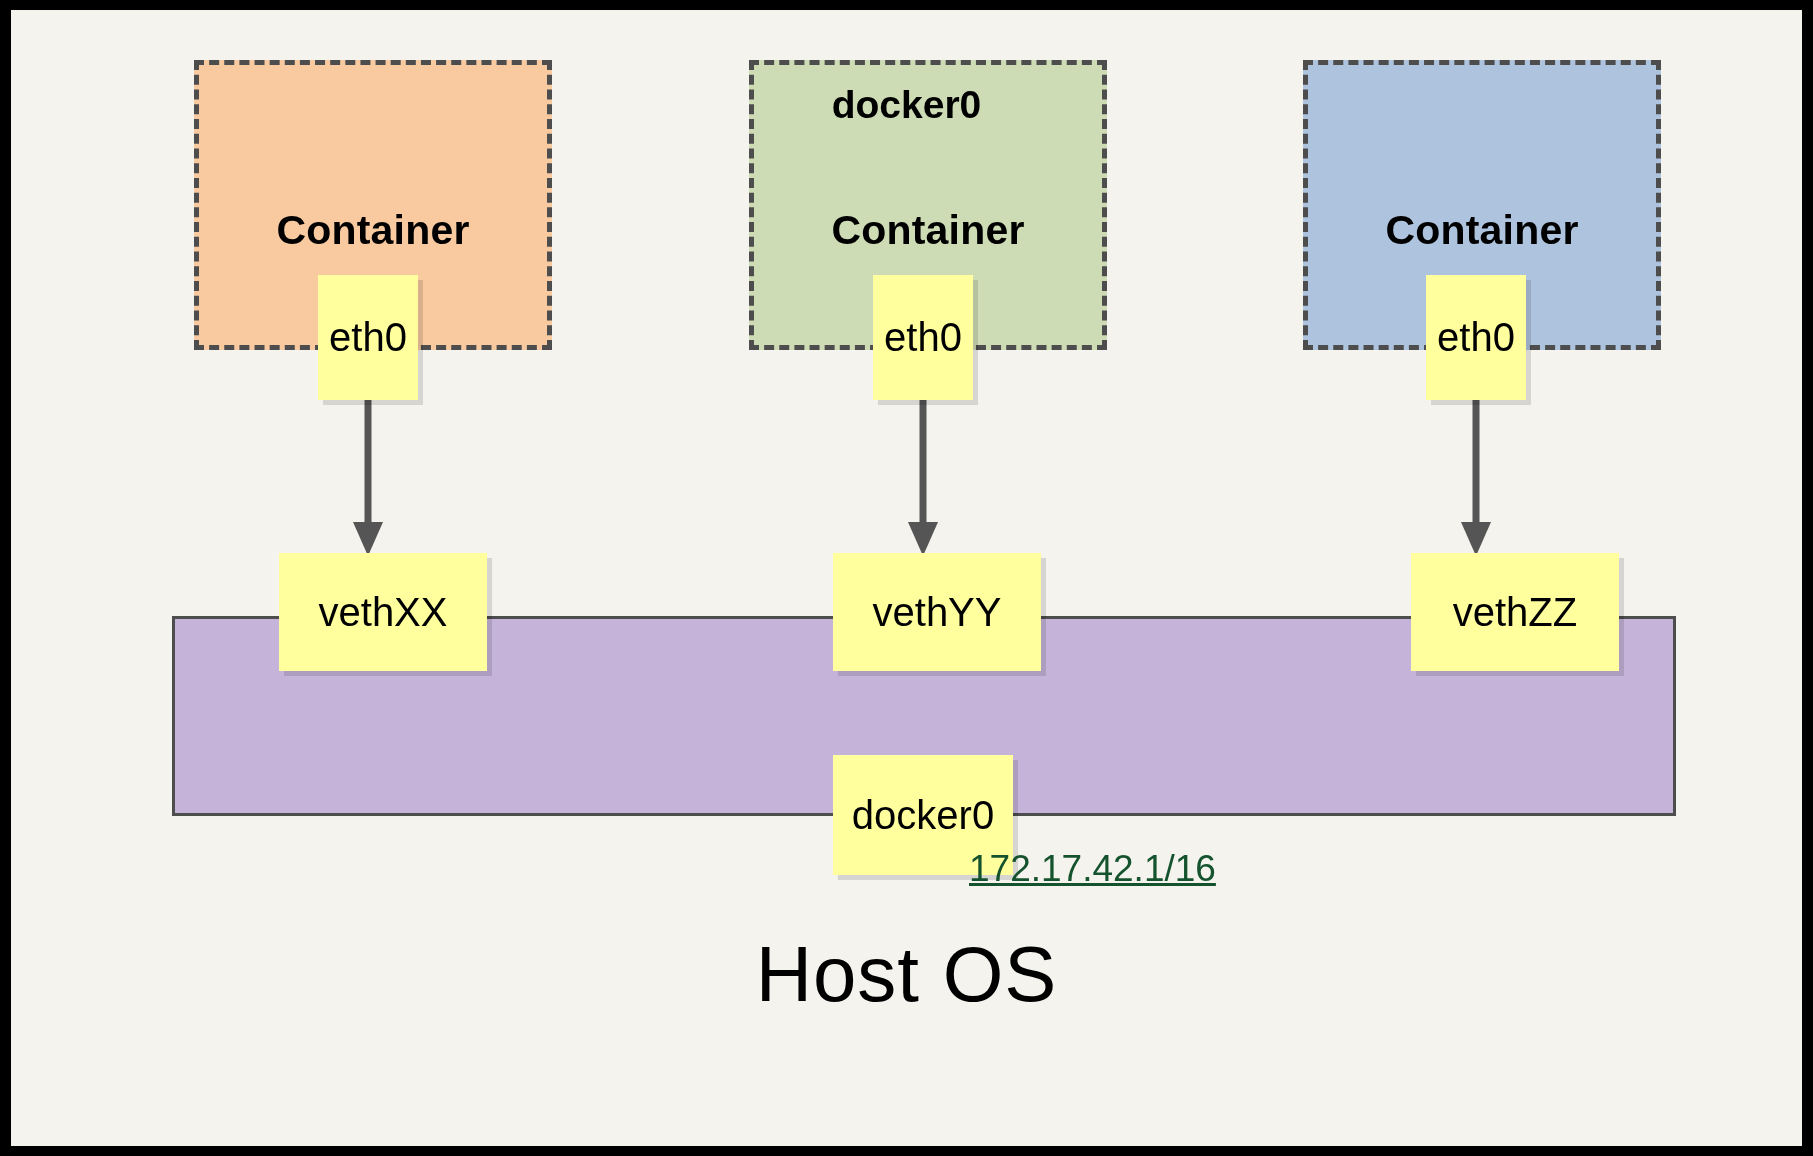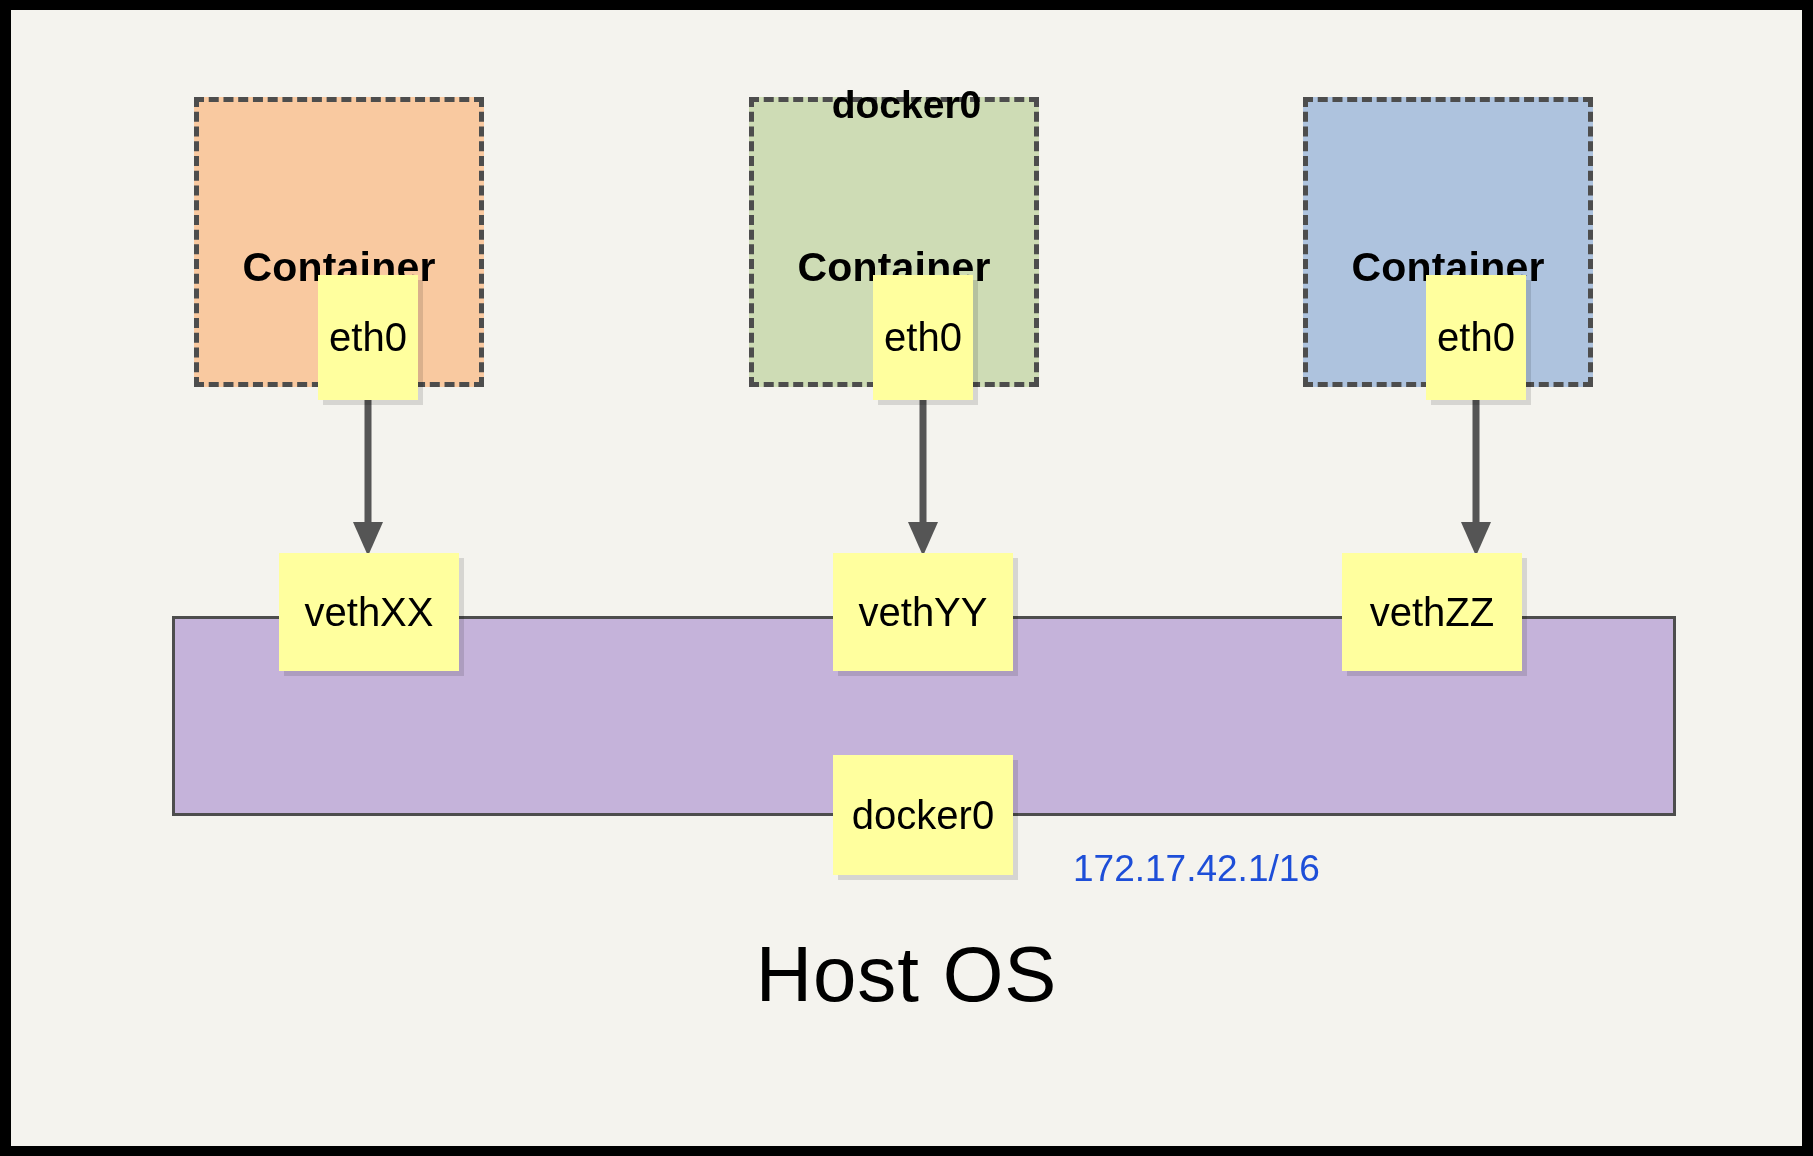--- a/index.html
+++ b/index.html
@@ -39,9 +39,8 @@
     box-sizing: border-box;
     border: 5px dashed #4d4d4d;
     top: 50px;
-    width: 290px;
+    width: 358px;
     height: 290px;
-    margin-top: 37px;
   }
   .container-box.c1 { left: 183px;  background: #f9c9a0; }
   .container-box.c2 { left: 738px;  background: #cedcb5; }

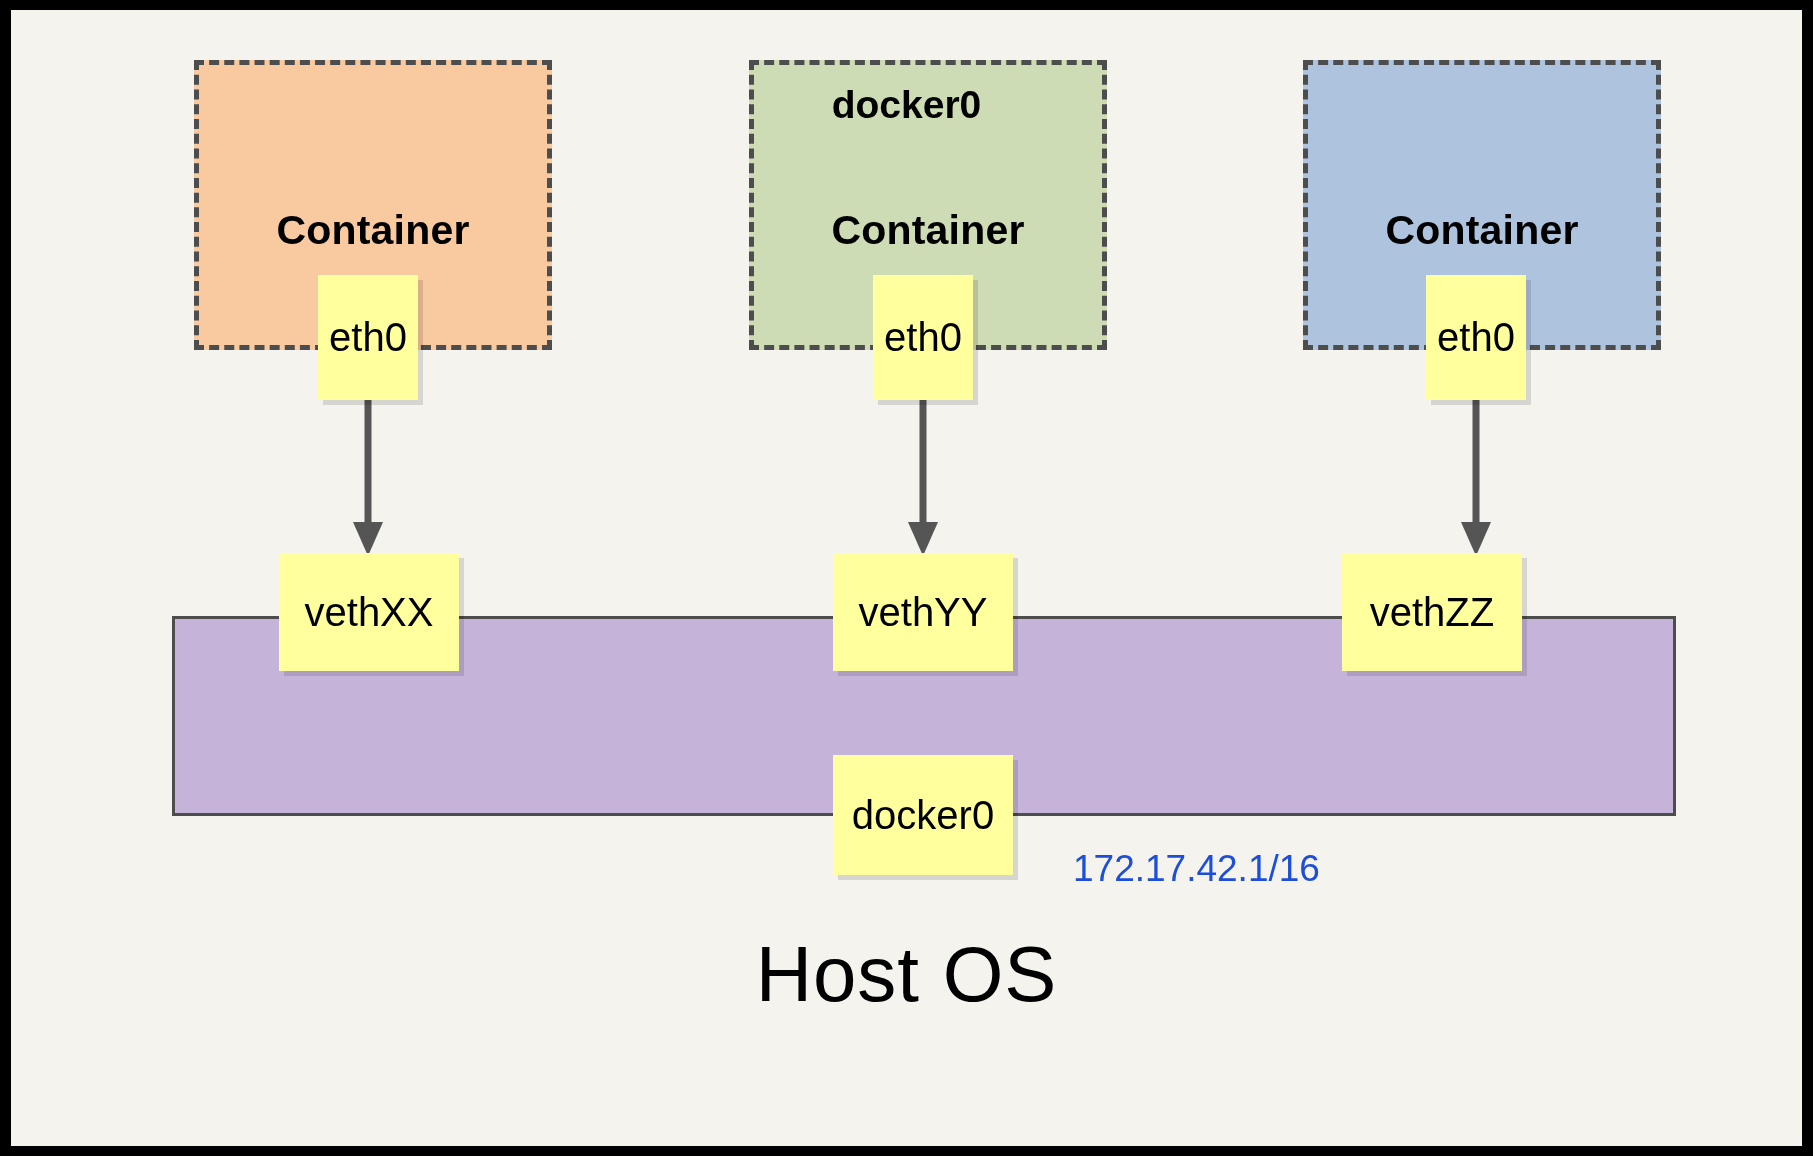--- a/index.html
+++ b/index.html
@@ -84,7 +84,7 @@
 
   
   .veth-box {
-    width: 180px;
+    width: 208px;
     height: 118px;
     top: 543px;
   }

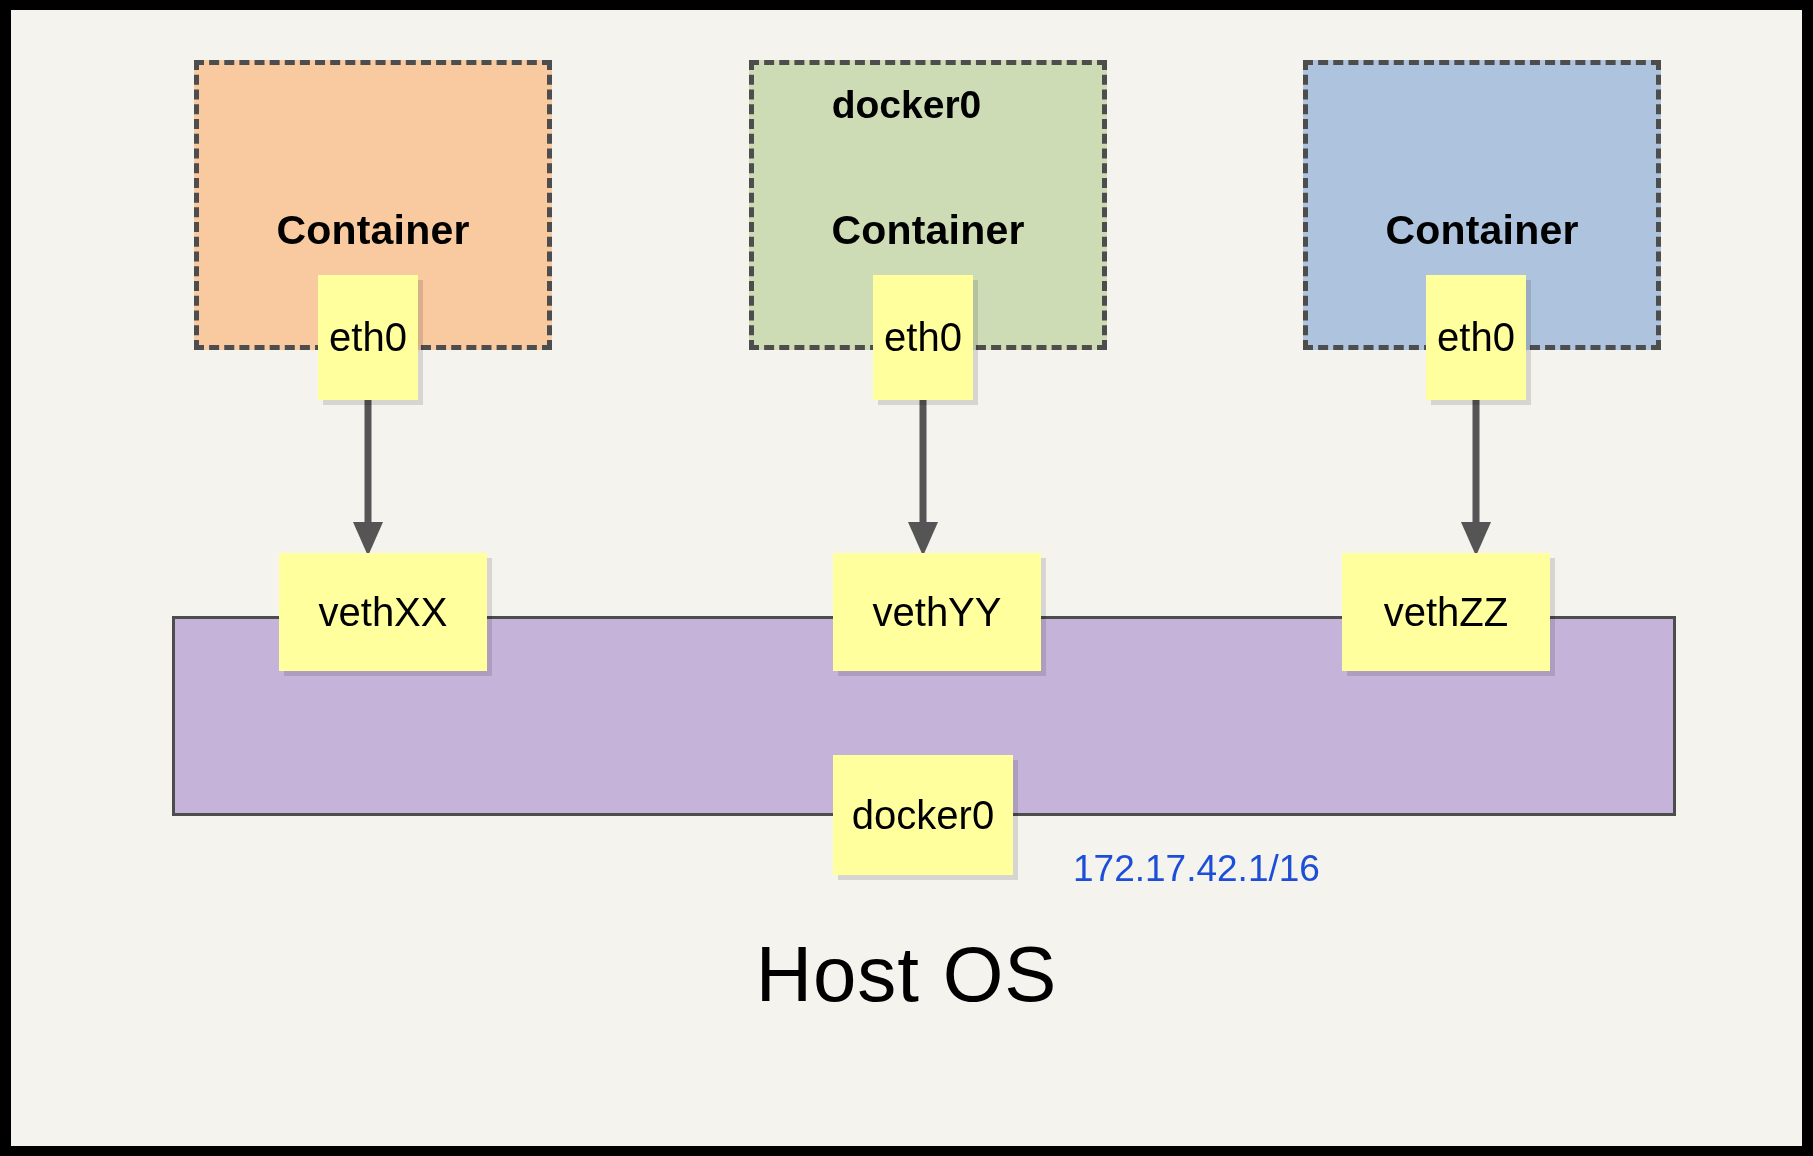--- a/index.html
+++ b/index.html
@@ -90,7 +90,7 @@
   }
   .veth-box.v1 { left: 268px; }
   .veth-box.v2 { left: 822px; text-align: center; }
-  .veth-box.v3 { left: 1331px; }
+  .veth-box.v3 { left: 1400px; }
 
   
   .docker0-iface-box {

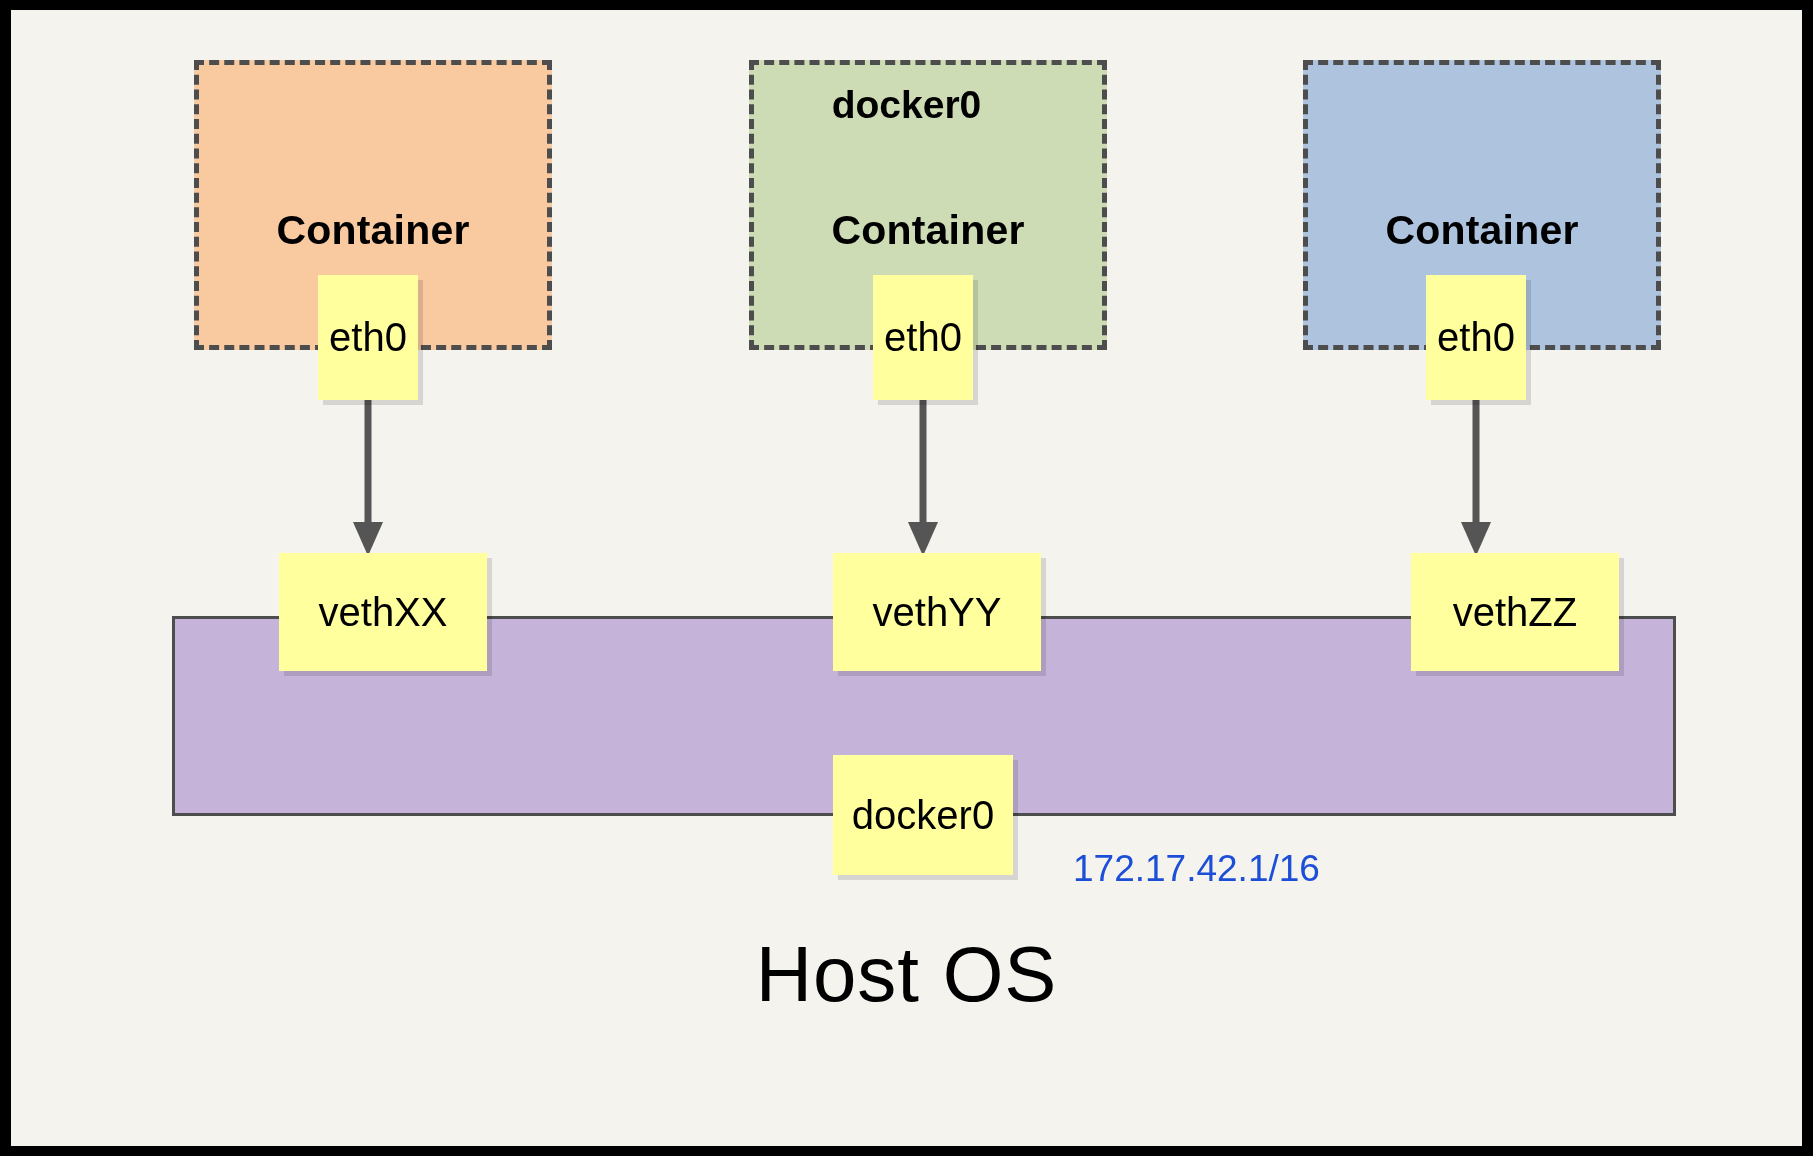--- a/index.html
+++ b/index.html
@@ -139,12 +139,13 @@
   
   .ip-label {
     position: absolute;
-    left: 1062px;
+    left: 958px;
     top: 838px;
     font-size: 37px;
-    color: #1d4ed8;
+    color: #14532d;
     white-space: nowrap;
     z-index: 7;
+    text-decoration: underline;
   }
 
   

